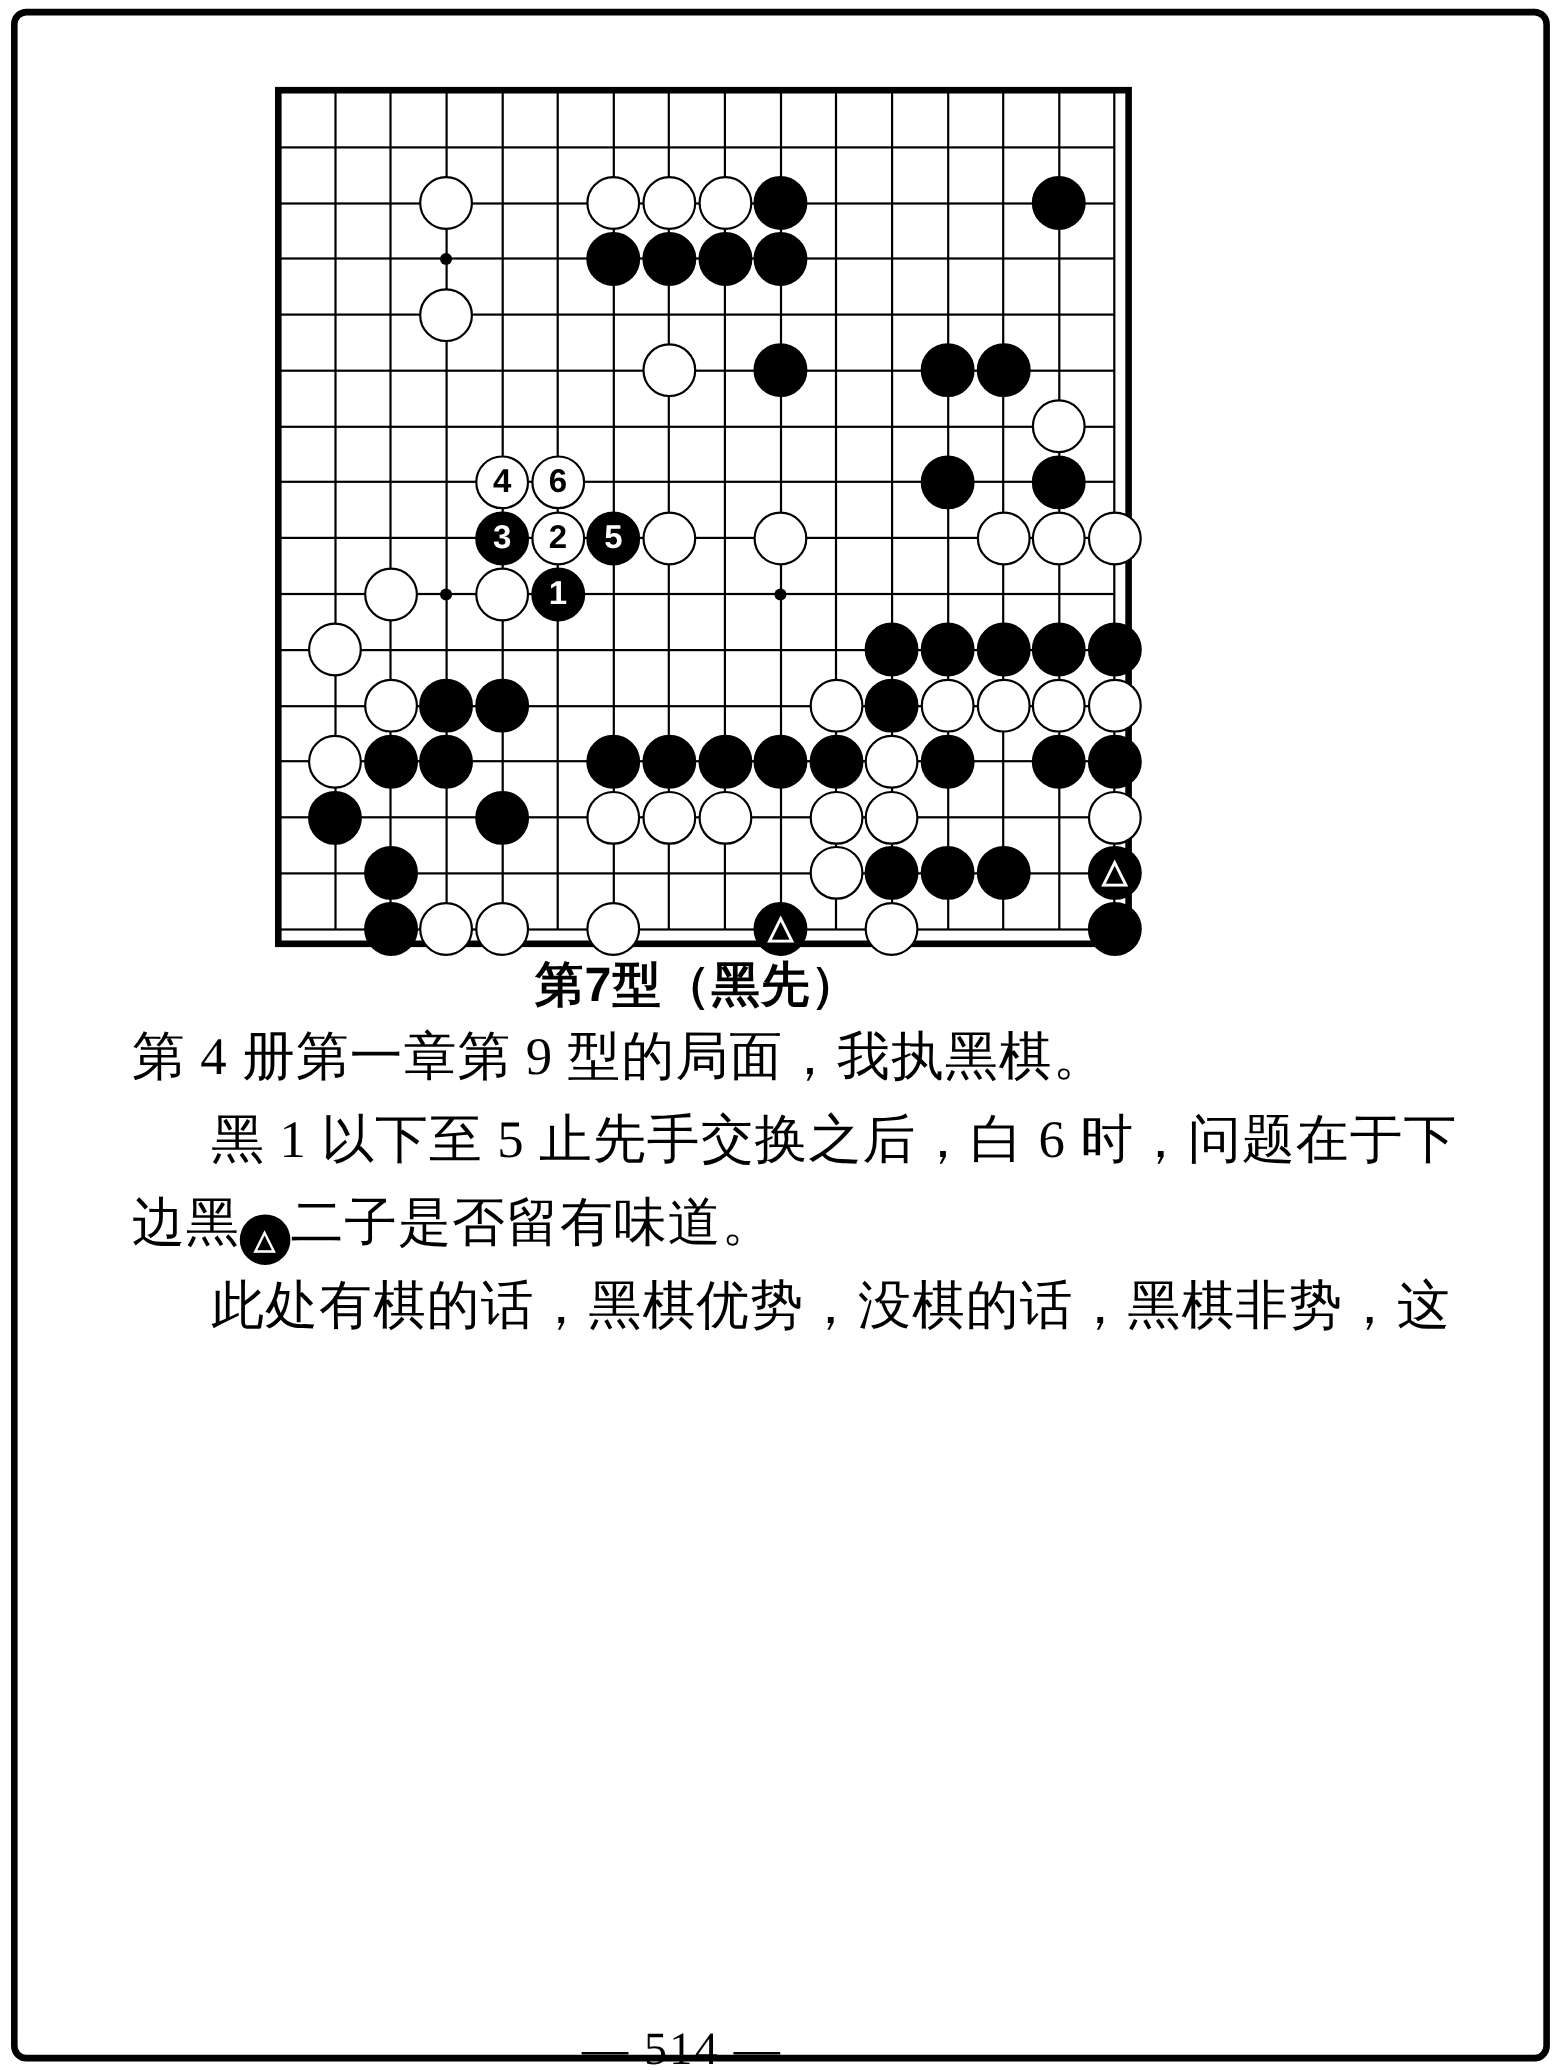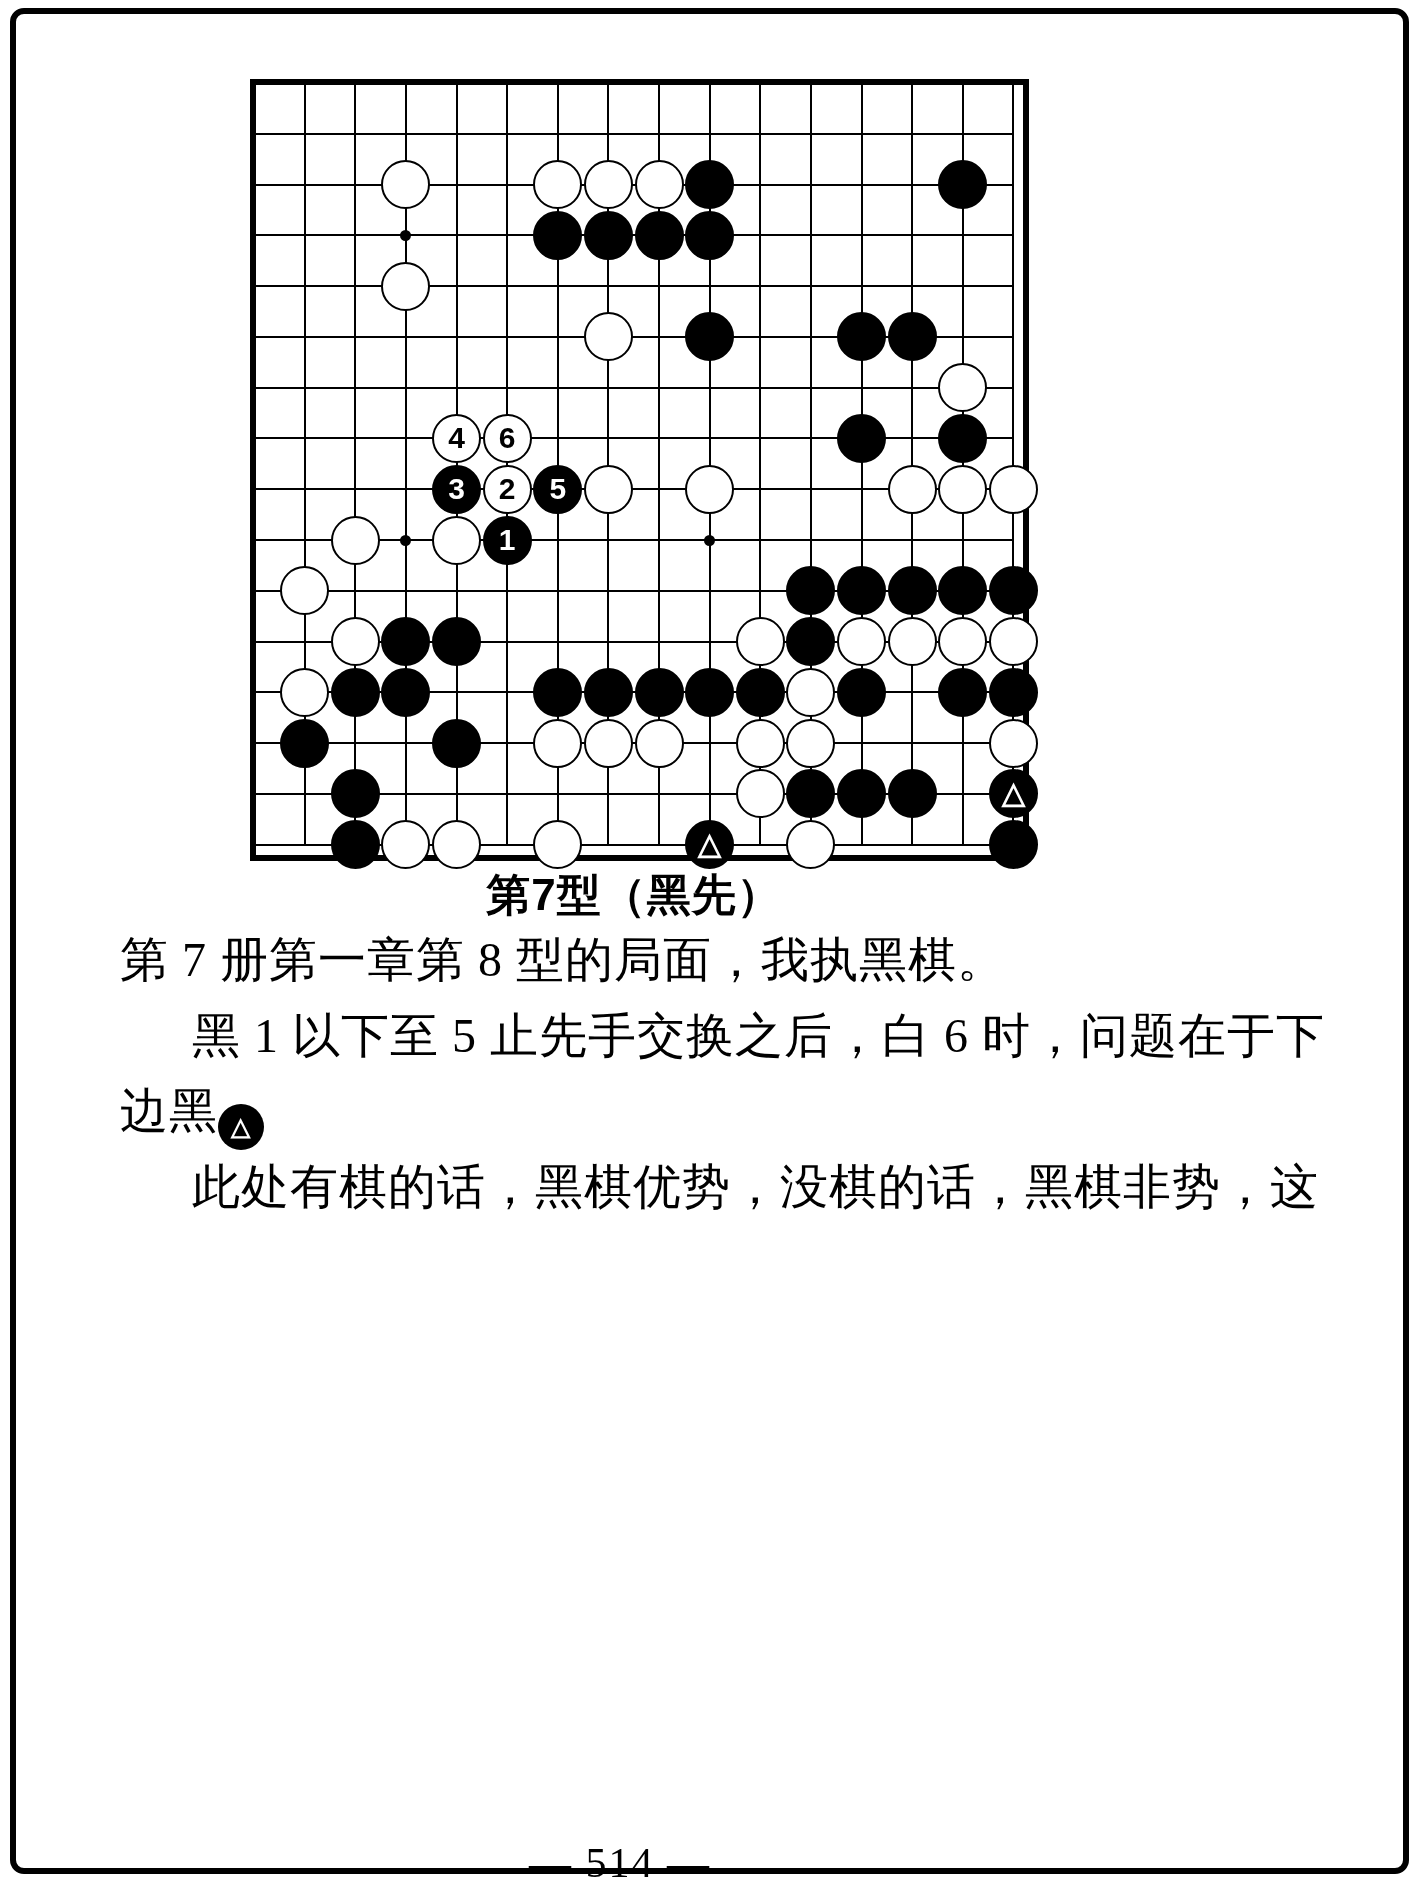--- a/index.html
+++ b/index.html
@@ -163,7 +163,7 @@
   <div class="title">第7型（黑先）</div>
 
   <div class="bodytext" id="bodytext">
-      <div class="bline">第 7 册第一章第 8 型的局面，我执黑棋。</div>
+      <div class="bline">第 4 册第一章第 9 型的局面，我执黑棋。</div>
       <div class="bline indent">黑 1 以下至 5 止先手交换之后，白 6 时，问题在于下</div>
       <div class="bline"><span>边黑</span><span class="inline-stone">
           <span>△</span>

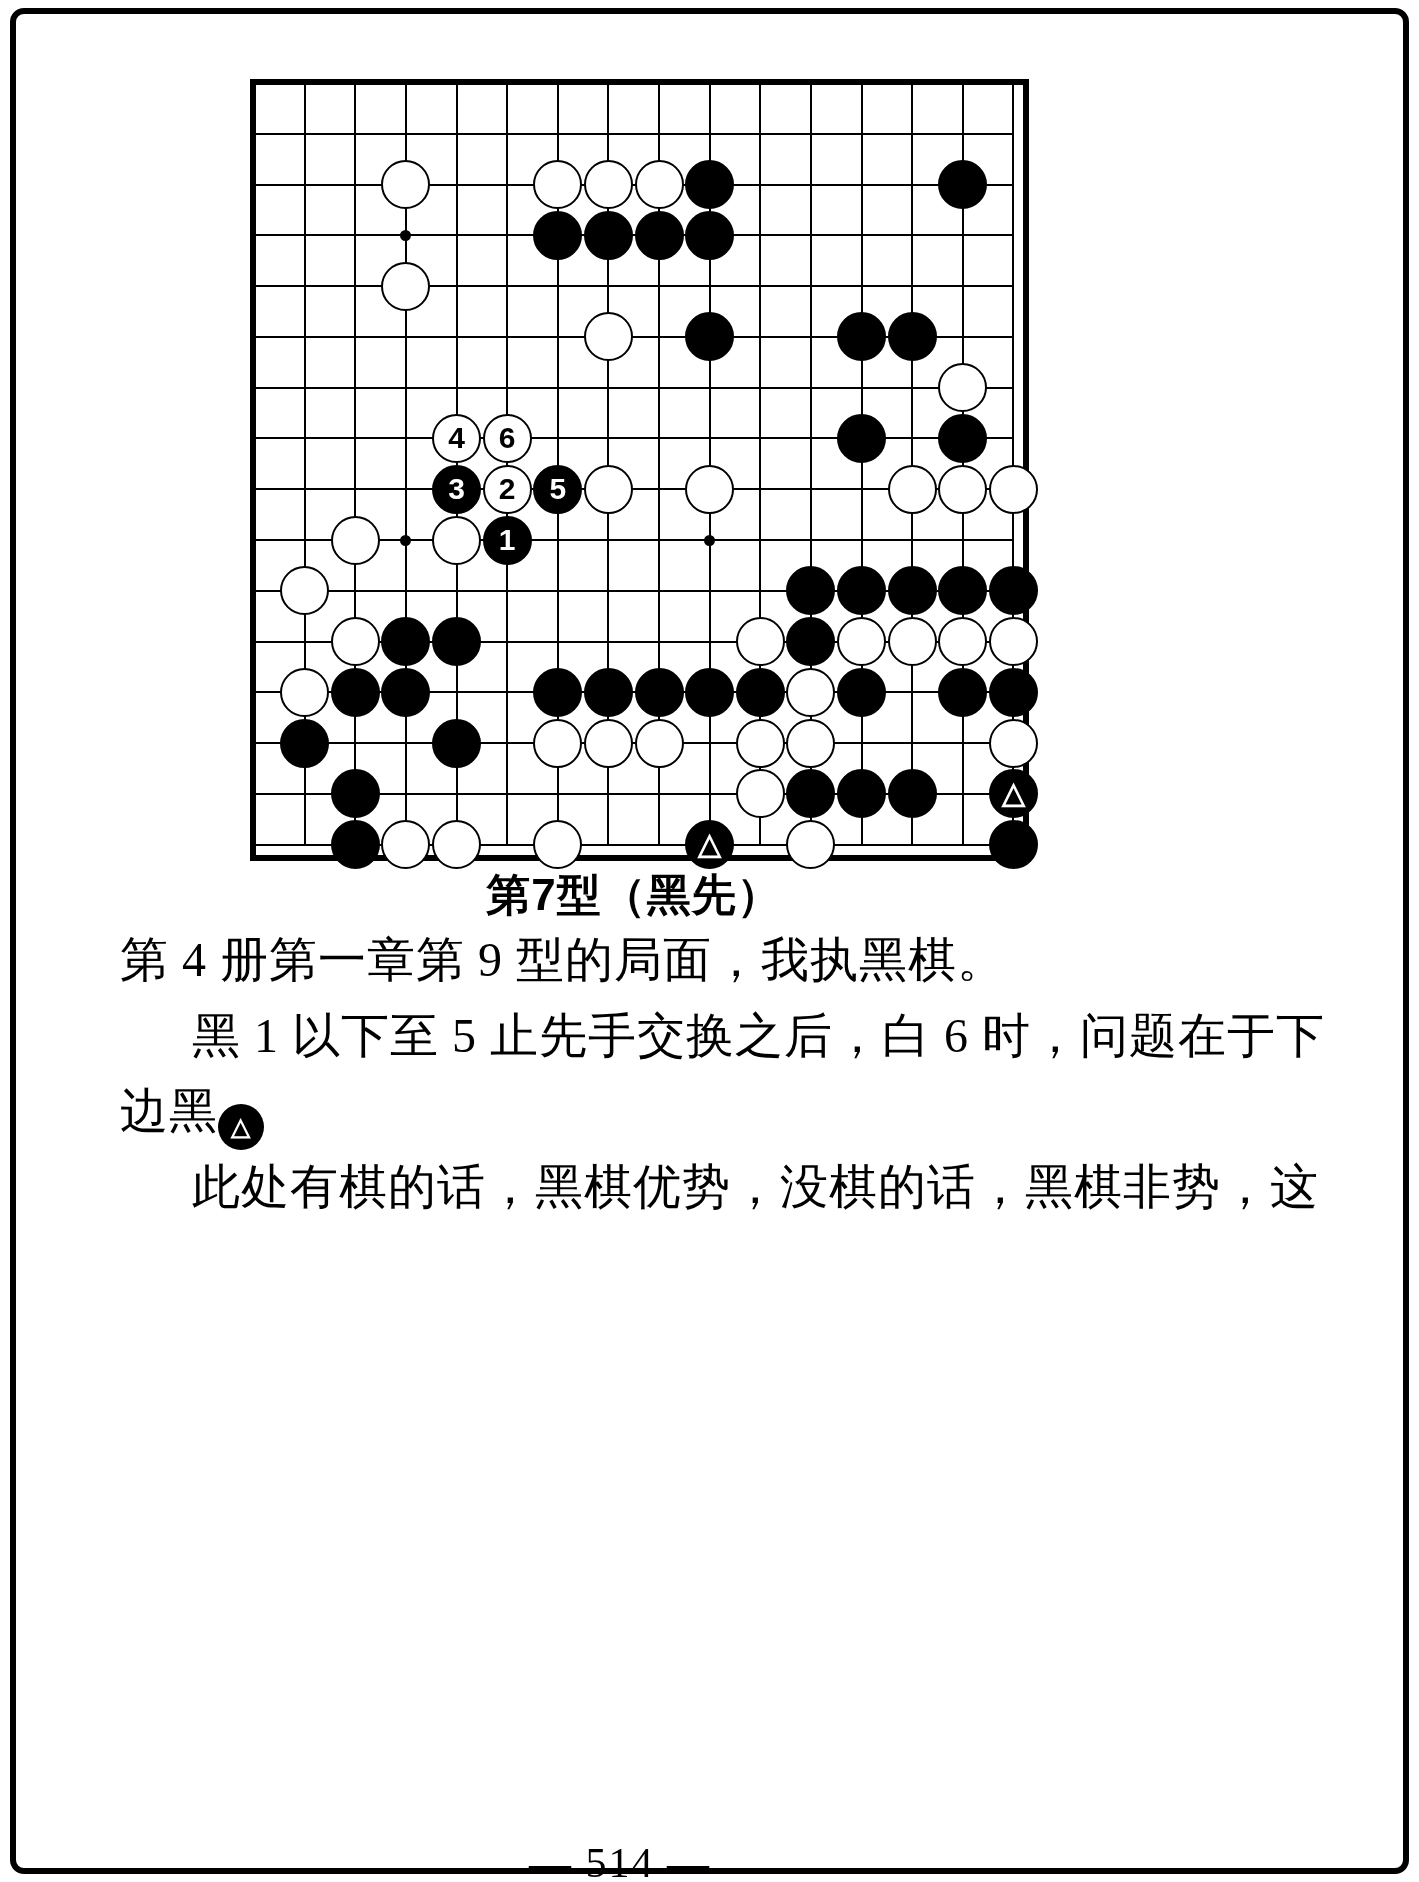--- a/index.html
+++ b/index.html
@@ -167,7 +167,7 @@
       <div class="bline indent">黑 1 以下至 5 止先手交换之后，白 6 时，问题在于下</div>
       <div class="bline"><span>边黑</span><span class="inline-stone">
           <span>△</span>
-        </span></div>
+        </span><span>二子是否留有味道。</span></div>
       <div class="bline indent">此处有棋的话，黑棋优势，没棋的话，黑棋非势，这</div>
     </div>
 

